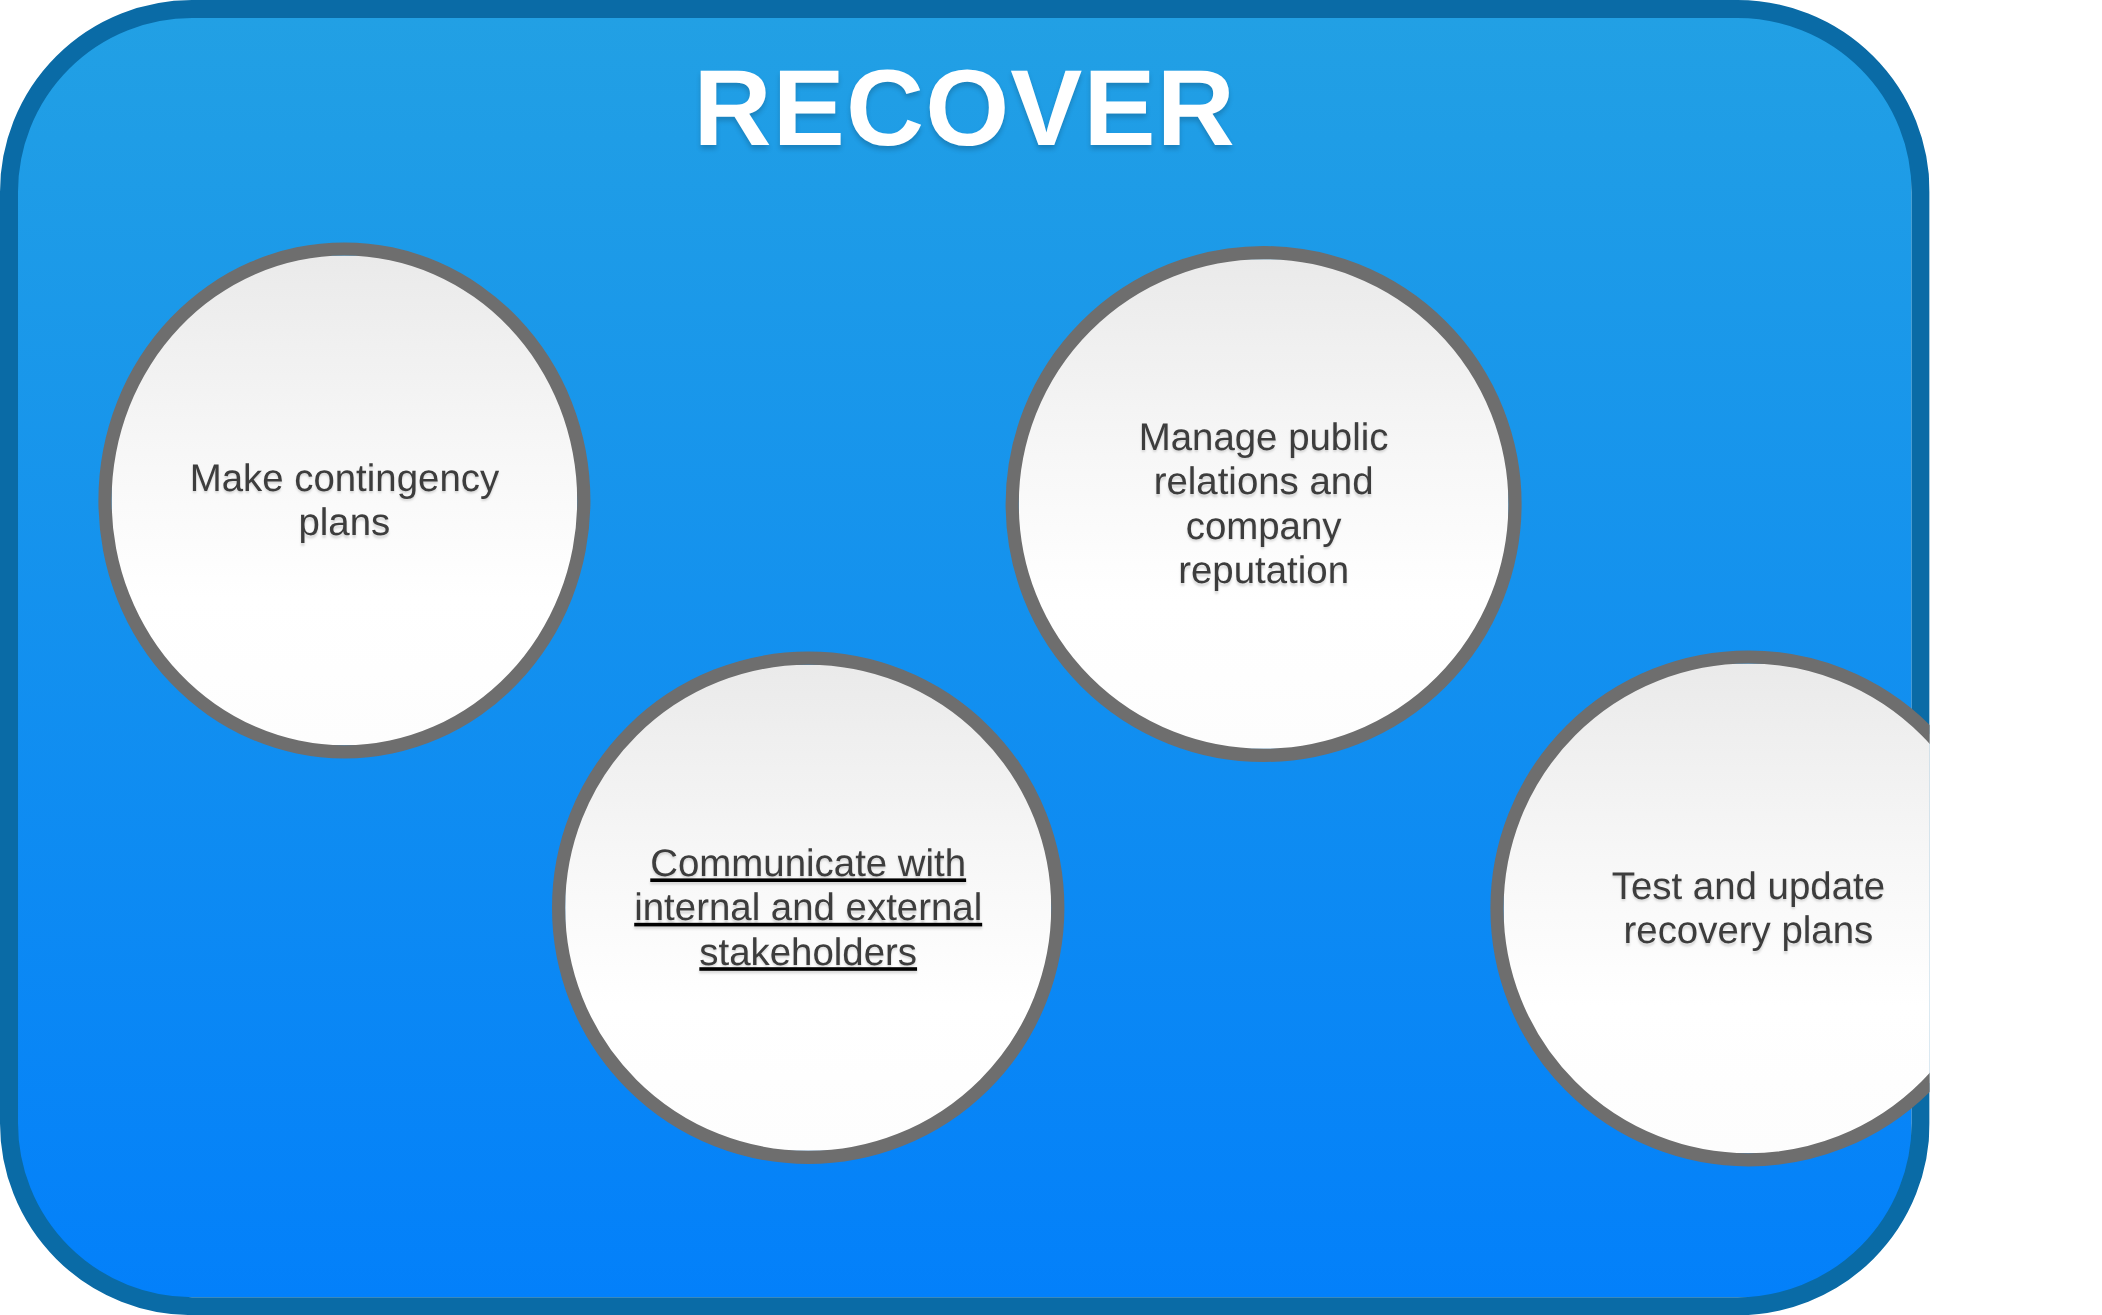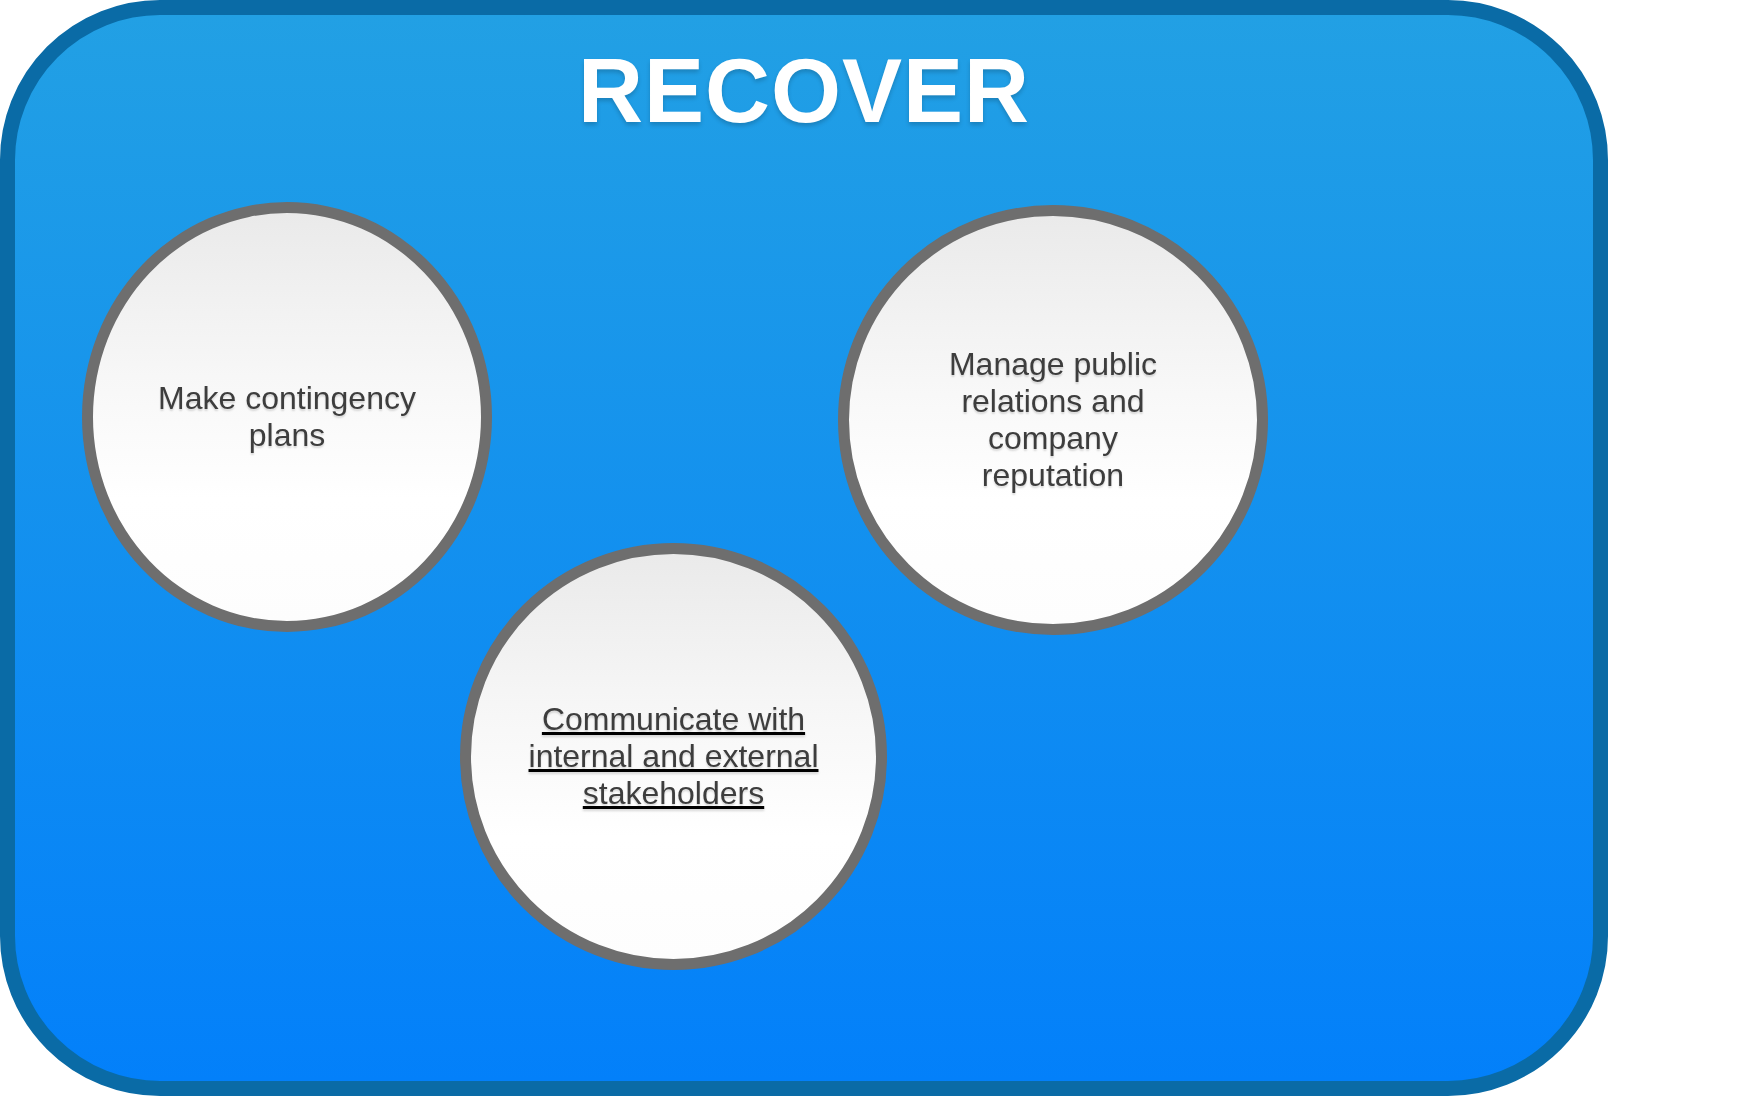--- a/index.html
+++ b/index.html
@@ -81,6 +81,10 @@
 reputation</div>
   </div>
 
+  <div class="bubble c4">
+    <div class="bubble-label">Test and update
+recovery plans</div>
+  </div>
 </div>
 
 </body></html>

